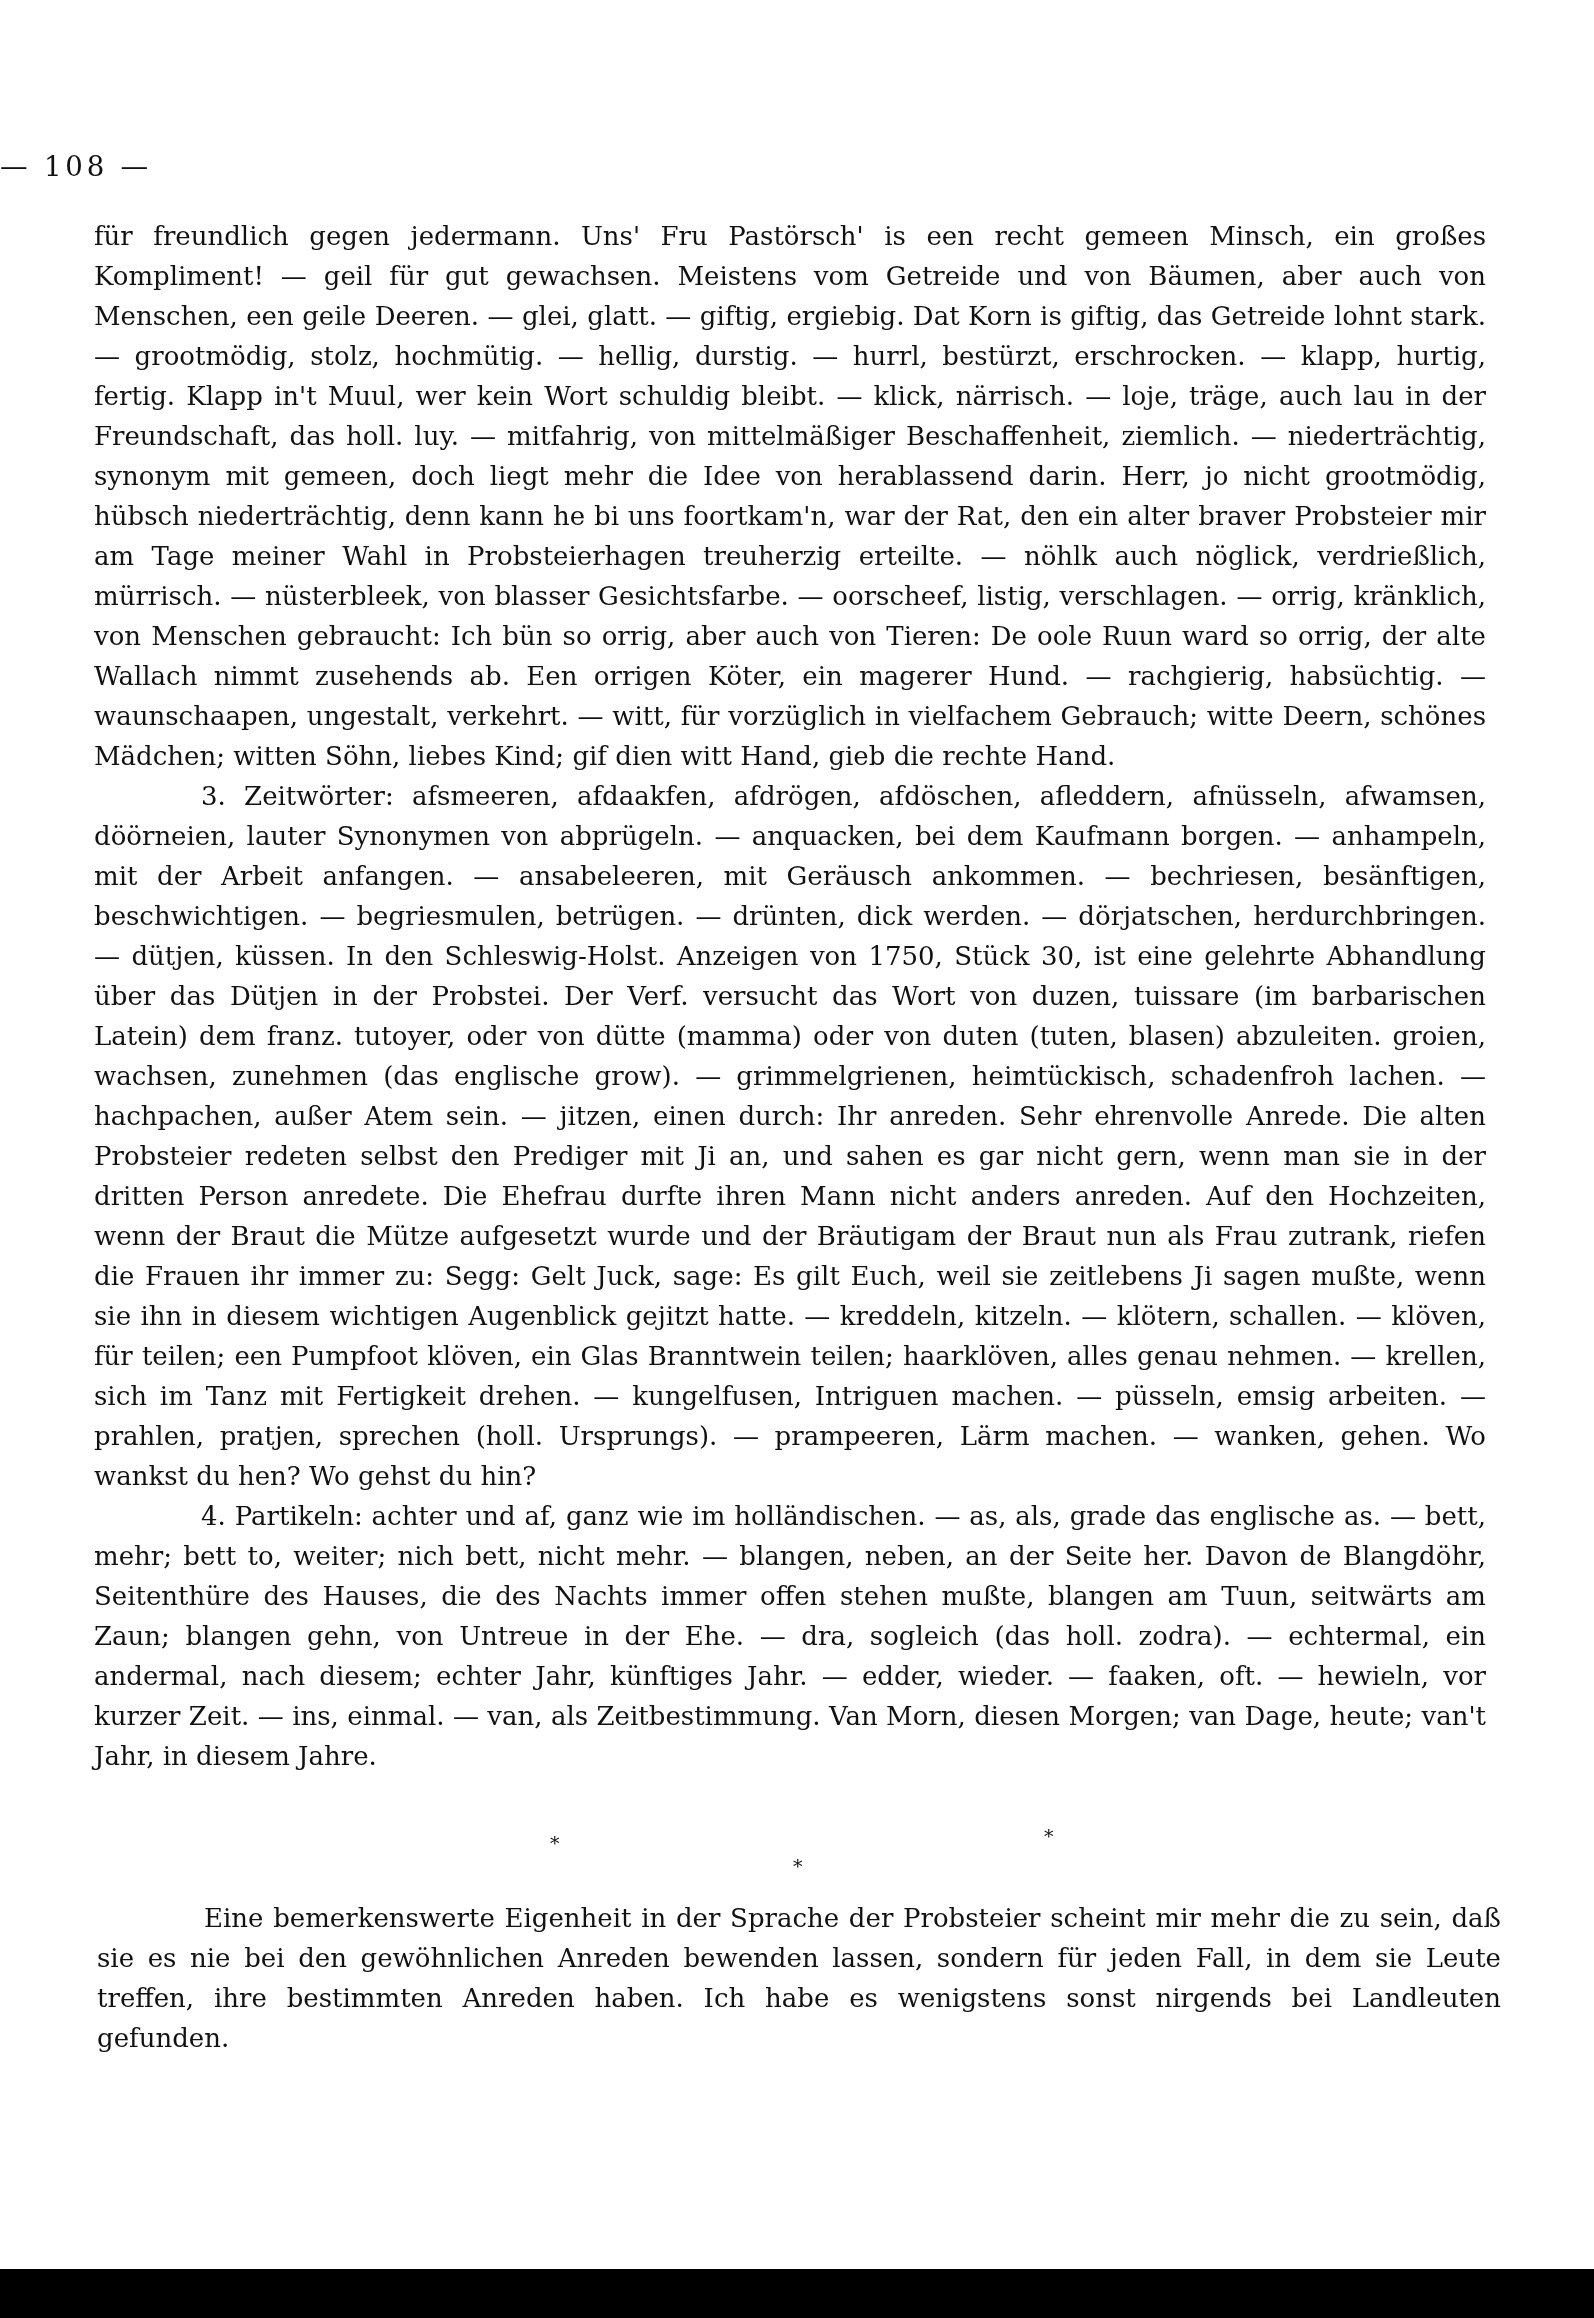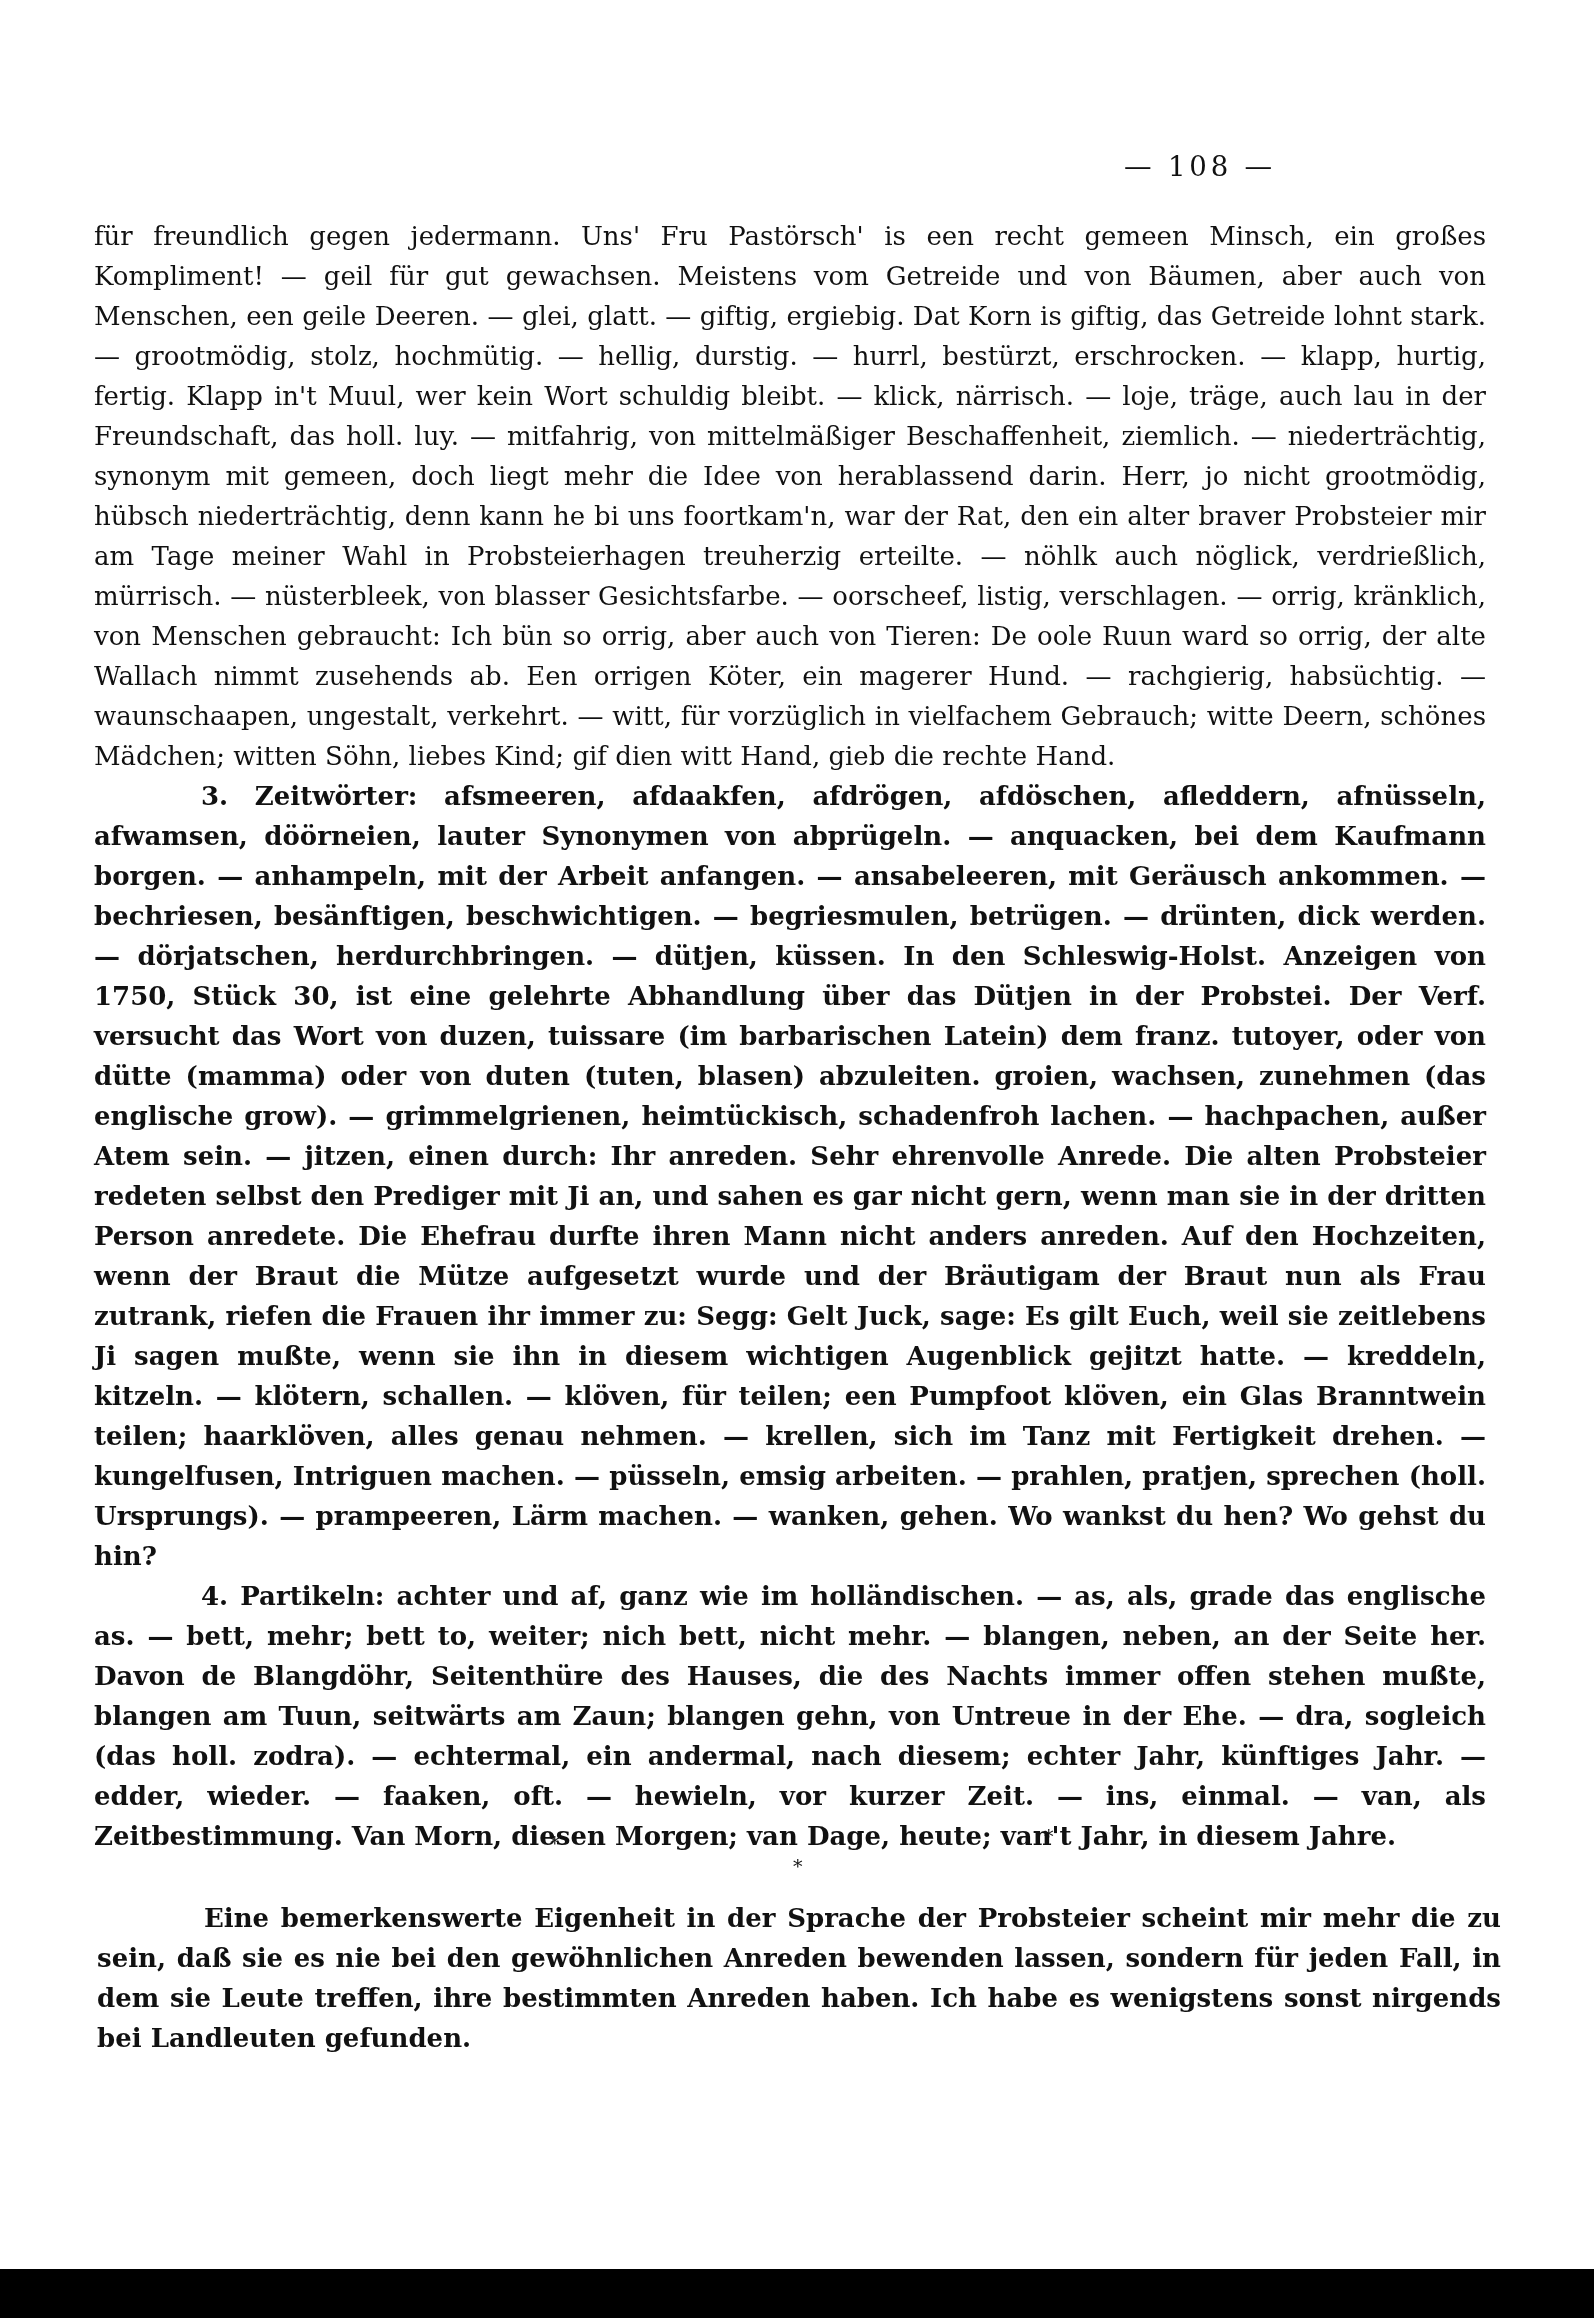--- a/index.html
+++ b/index.html
@@ -20,7 +20,7 @@
       top: 150px;
       left: 0;
       width: 1276px;
-      text-align: right;
+      text-align: left;
       font-size: 27.6px;
       letter-spacing: 3.8px;
     }

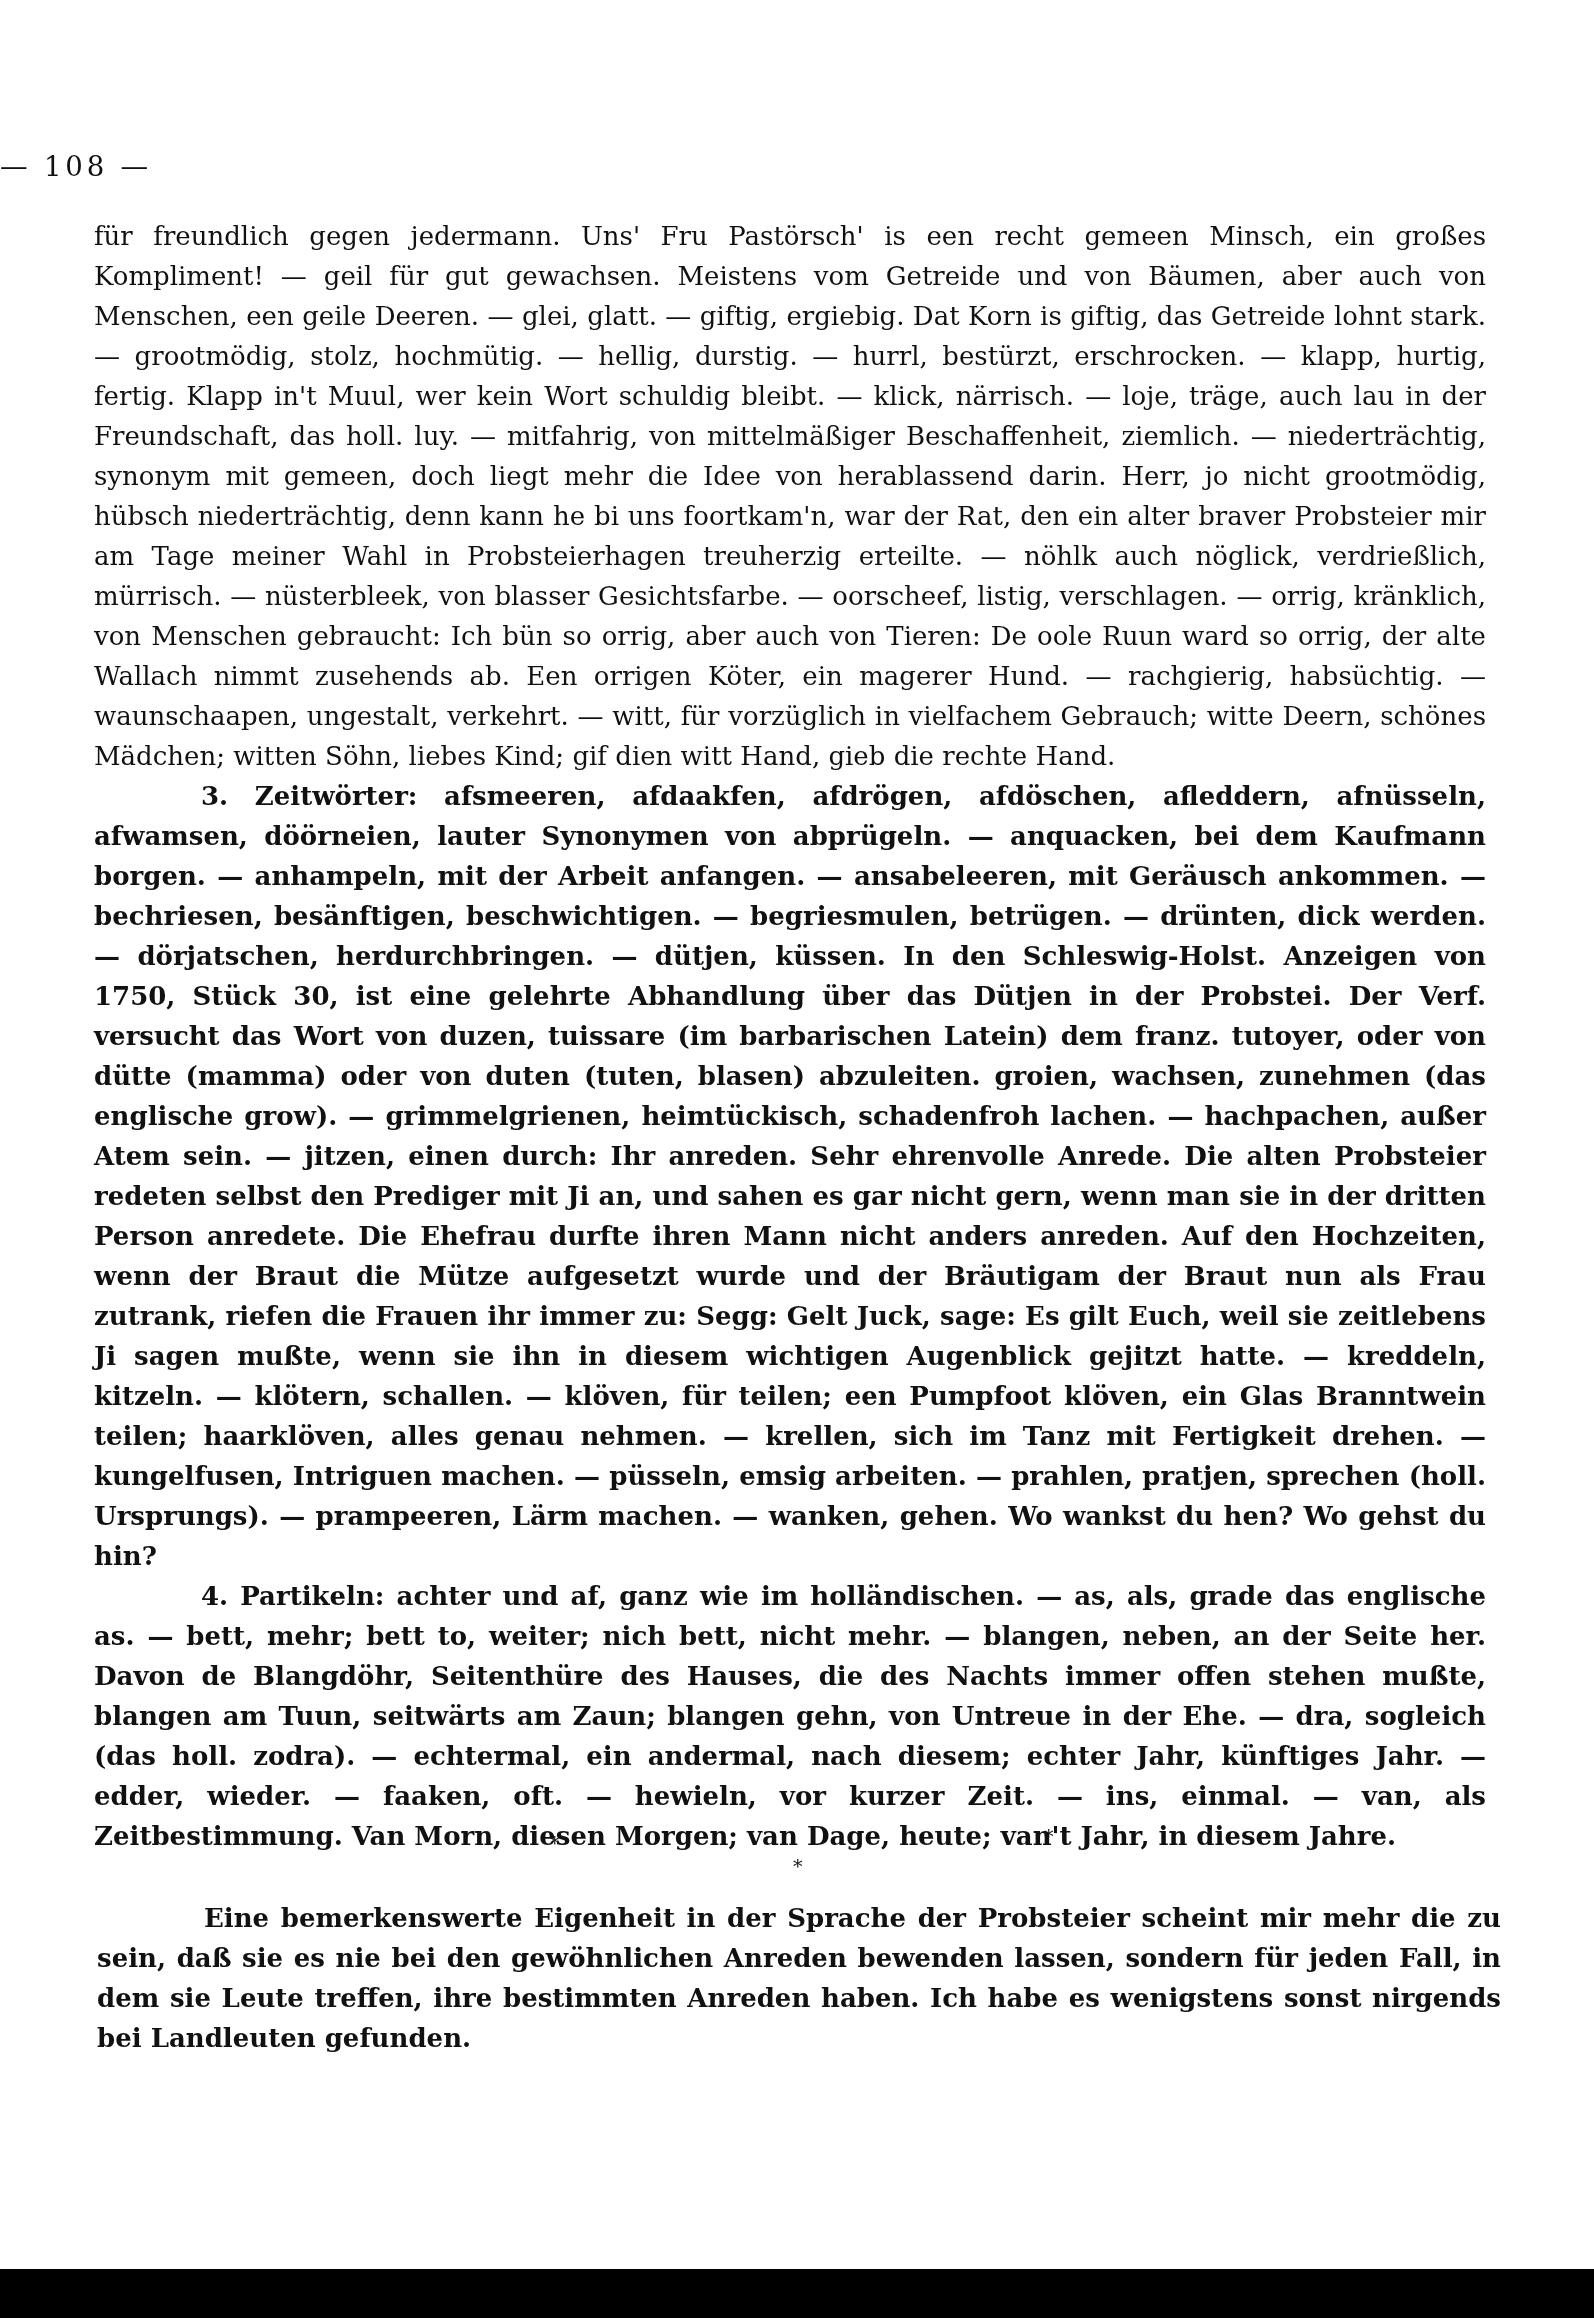--- a/index.html
+++ b/index.html
@@ -39,7 +39,6 @@
     }
     .indent {
       text-indent: 107px;
-      font-weight: bold;
     }
     #main-text { top: 216px; }
     .separator {

